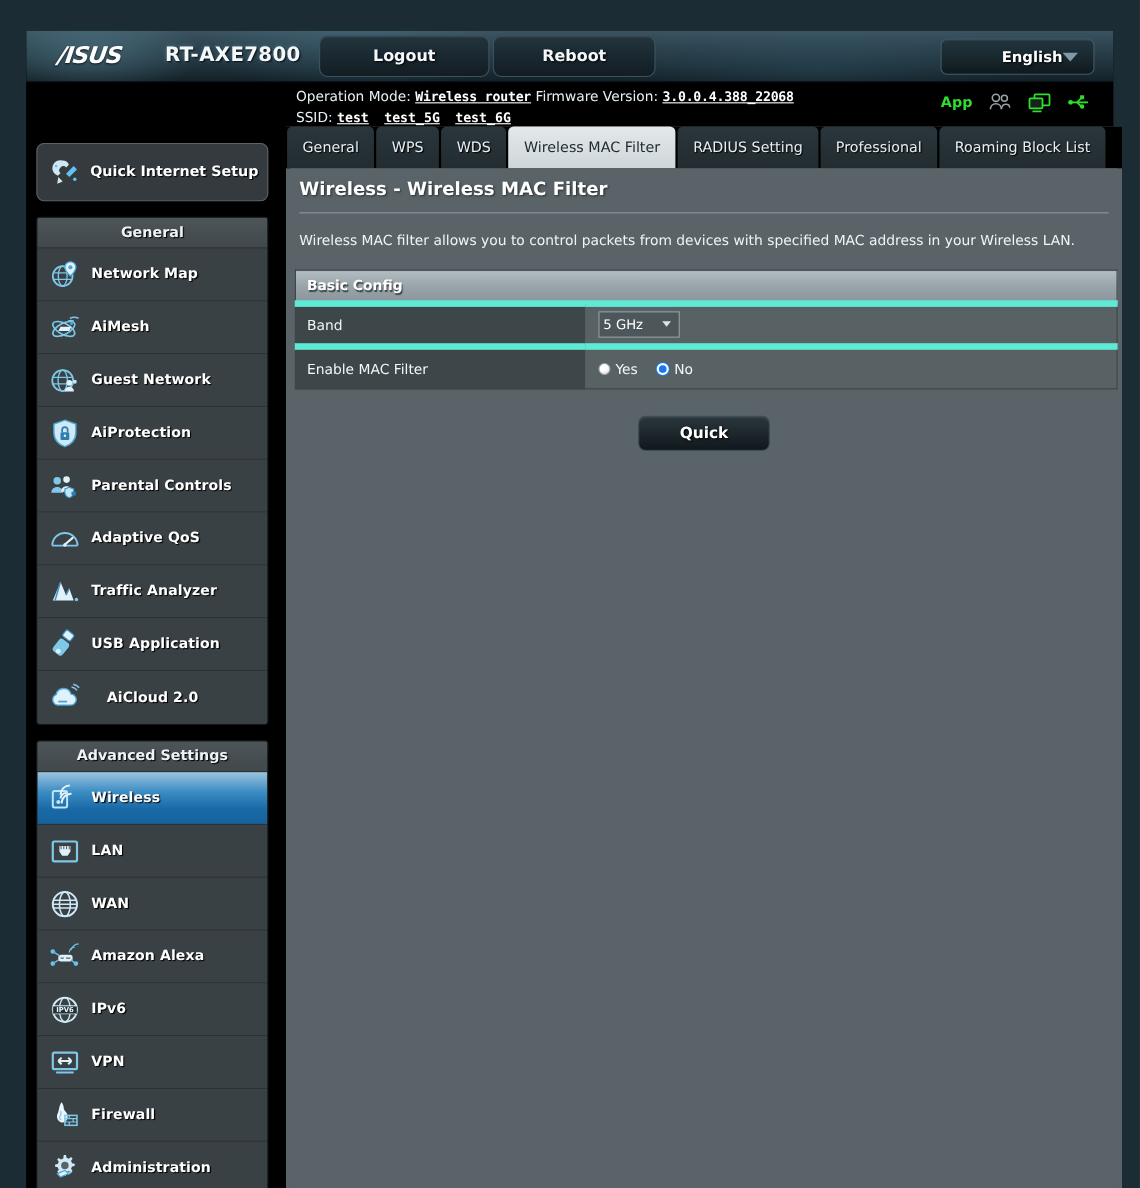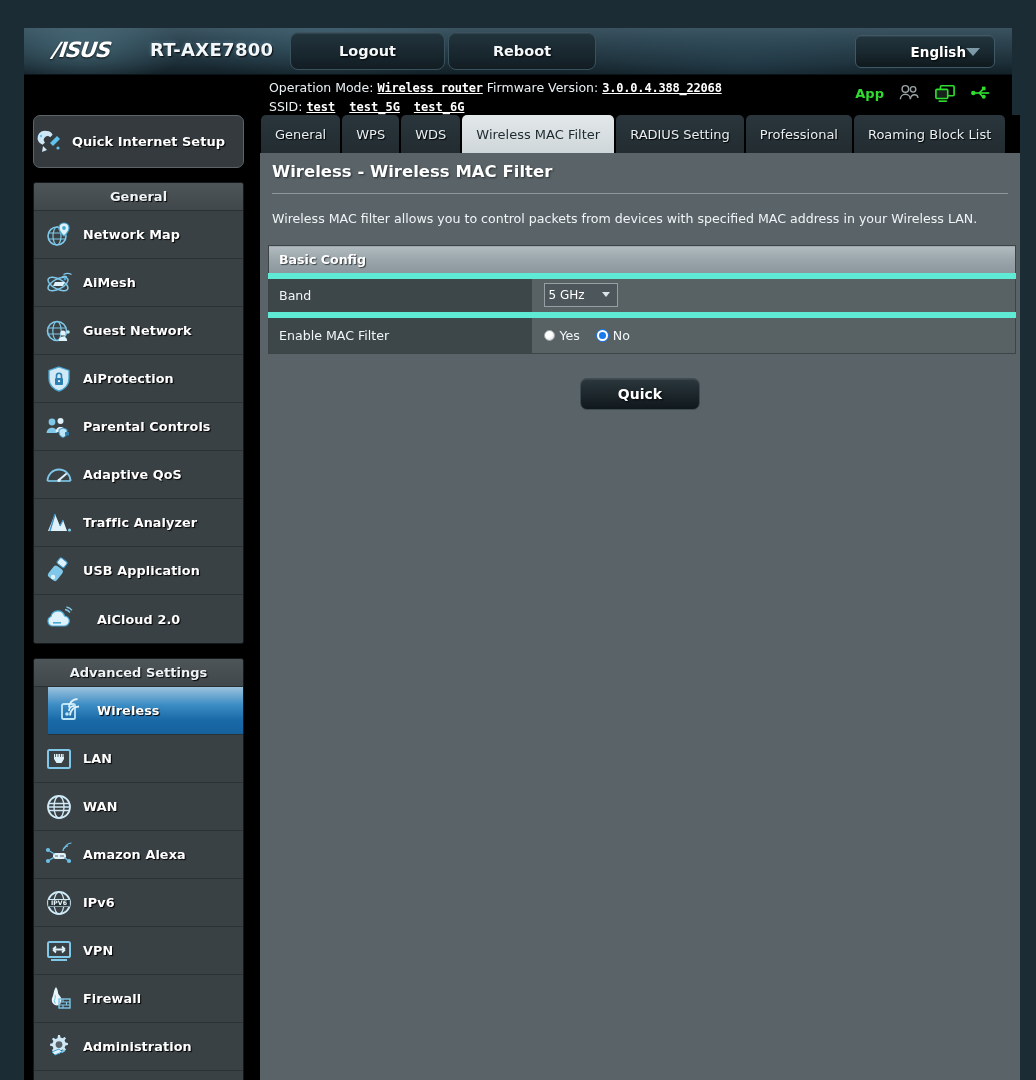--- a/index.html
+++ b/index.html
@@ -126,11 +126,11 @@
     width: 211px;
   }
   #qis-box {
-    margin-top: 0;
+    margin-top: 15px;
     height: 53px; border-radius: 7px;
     background: #343a3d;
     border: 1px solid #5c6468;
-    display: flex; align-items: center; 
+    display: flex; align-items: center; padding-left: 10px;
     cursor: pointer;
   }
   #qis-label {

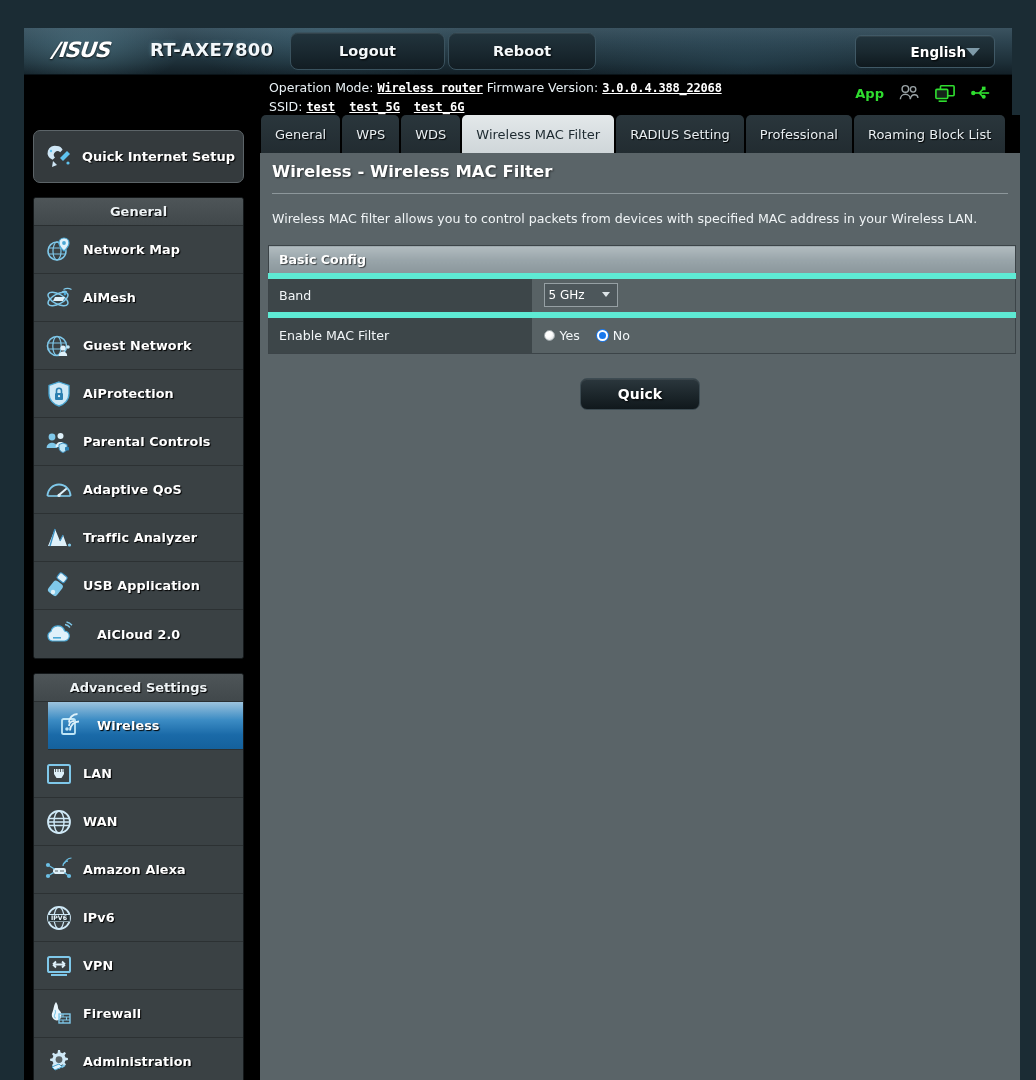--- a/index.html
+++ b/index.html
@@ -164,7 +164,6 @@
   .menu-item:last-child { border-bottom: none; gap: 14px; }
   .menu-item.active {
     background: linear-gradient(180deg,#9cc3dd 0%, #3c8cc4 38%, #1a6aa8 70%, #15619c 100%);
-    margin-left: 14px;
   }
   .menu-item .m-label {
     margin-left: 9px;

